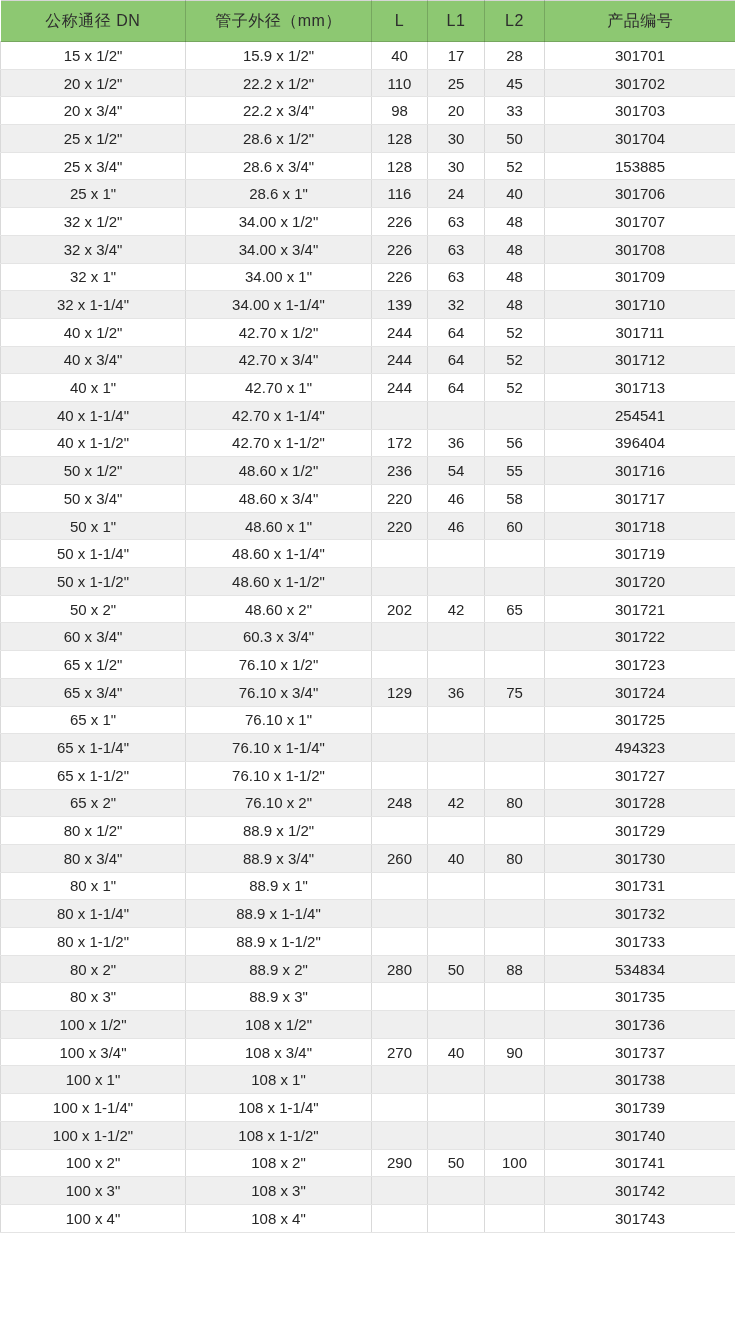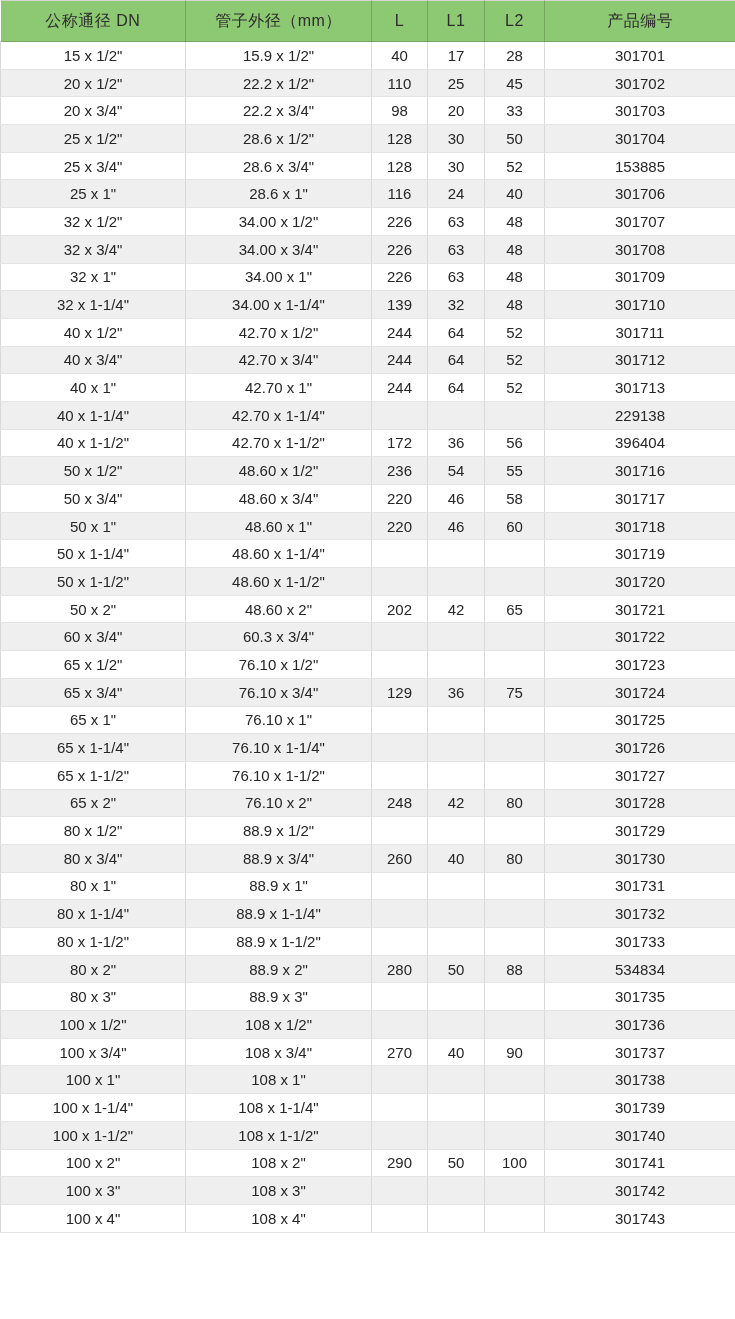--- a/index.html
+++ b/index.html
@@ -194,7 +194,7 @@
           <td></td>
           <td></td>
           <td></td>
-          <td>229138</td>
+          <td>254541</td>
         </tr>
         <tr>
           <td>40 x 1-1/2"</td>

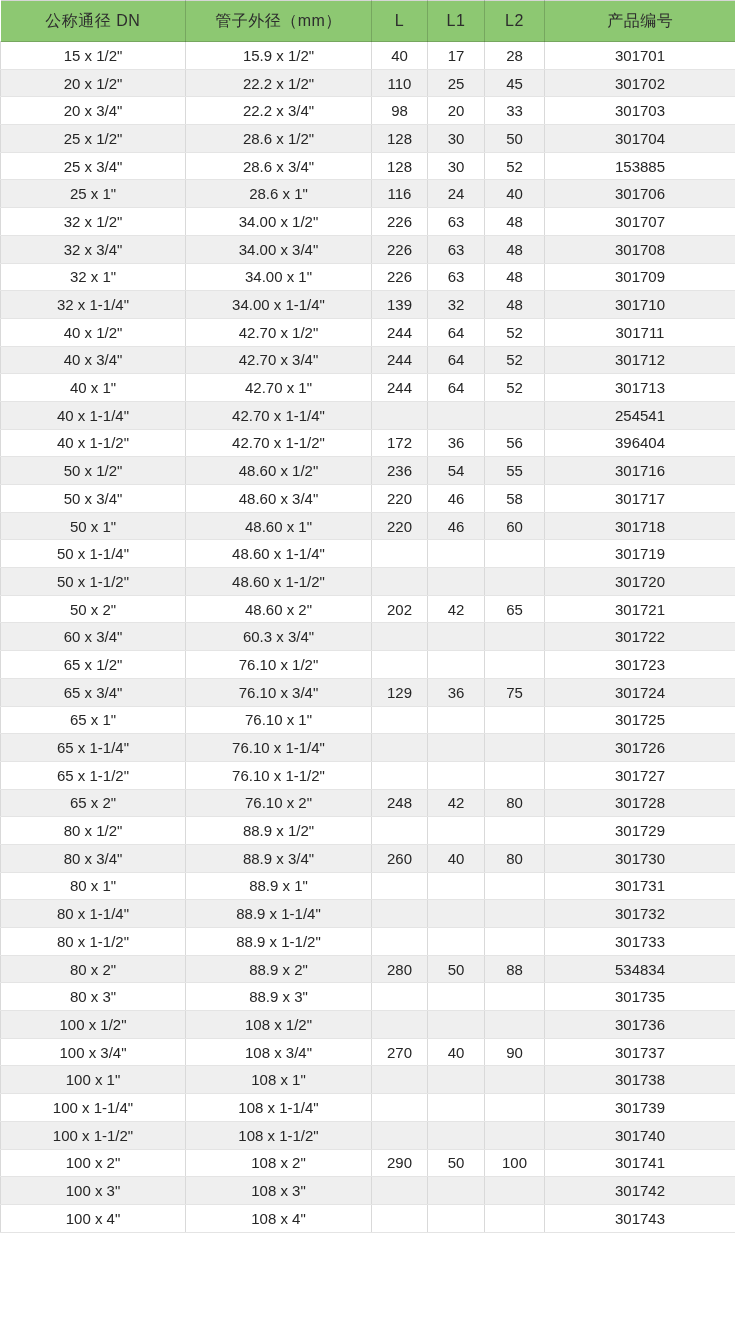--- a/index.html
+++ b/index.html
@@ -290,7 +290,7 @@
           <td></td>
           <td></td>
           <td></td>
-          <td>301726</td>
+          <td>494323</td>
         </tr>
         <tr>
           <td>65 x 1-1/2"</td>

